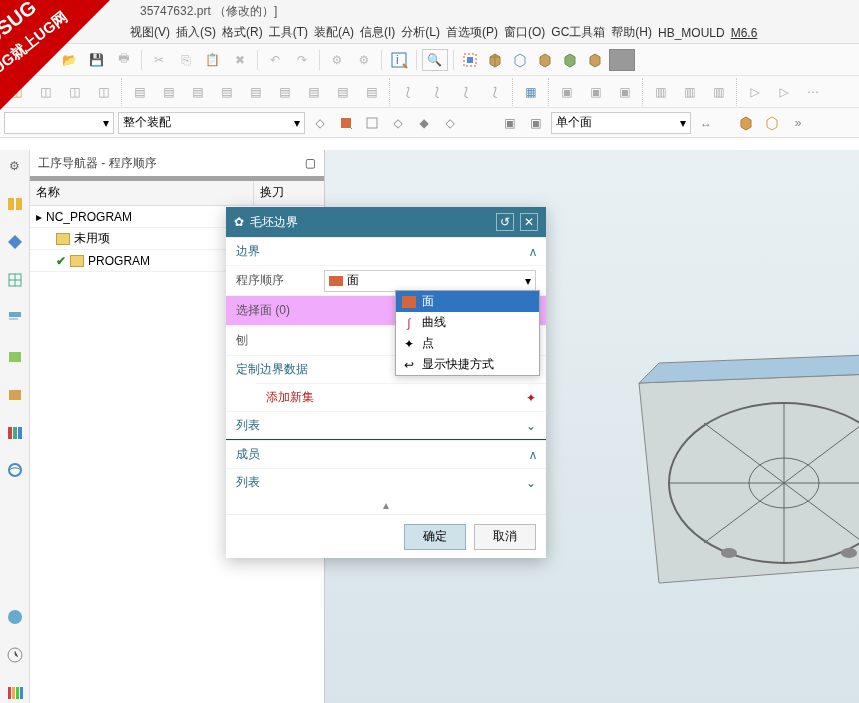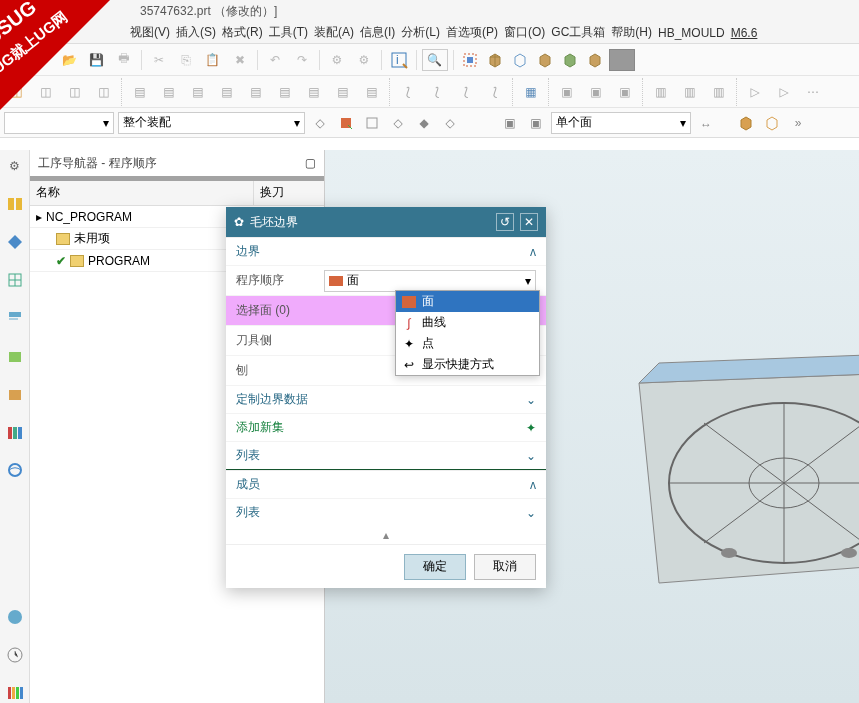--- a/index.html
+++ b/index.html
@@ -402,9 +402,6 @@
       <label style="flex:1">选择面 (0)</label>
     </div>
     <div class="row">
-        <label>刀具侧</label>
-      </div>
-    <div class="row">
         <label>刨</label>
       </div>
     <div class="subrow">

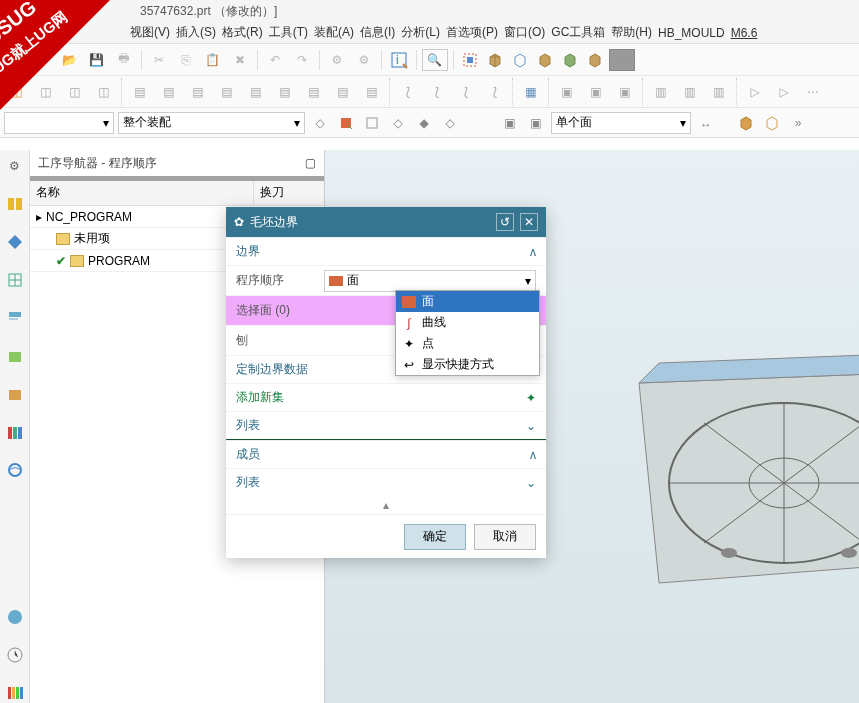--- a/index.html
+++ b/index.html
@@ -69,7 +69,7 @@
 .row .sel { flex: 1; border: 1px solid #ccc; height: 22px; display: flex; align-items: center; padding: 0 4px; justify-content: space-between; }
 .row .sel .sicon { width: 14px; height: 10px; background: #d5653c; }
 .subrow { height: 28px; display: flex; align-items: center; padding: 0 10px; color: #2a6a86; justify-content: space-between; border-top: 1px solid #f3f3f3; }
-.subrow.disabled { color: #15803d; }
+.subrow.disabled { color: #b91c1c; margin-left: 30px; }
 .members { border-top: 1px solid #14532d; }
 .dlg-footer { height: 44px; display: flex; align-items: center; justify-content: flex-end; padding: 0 10px; gap: 8px; border-top: 1px solid #eee; }
 .dlg-footer .btn { height: 26px; padding: 0 18px; border: 1px solid #bbb; display: flex; align-items: center; background: #f5f5f5; }

